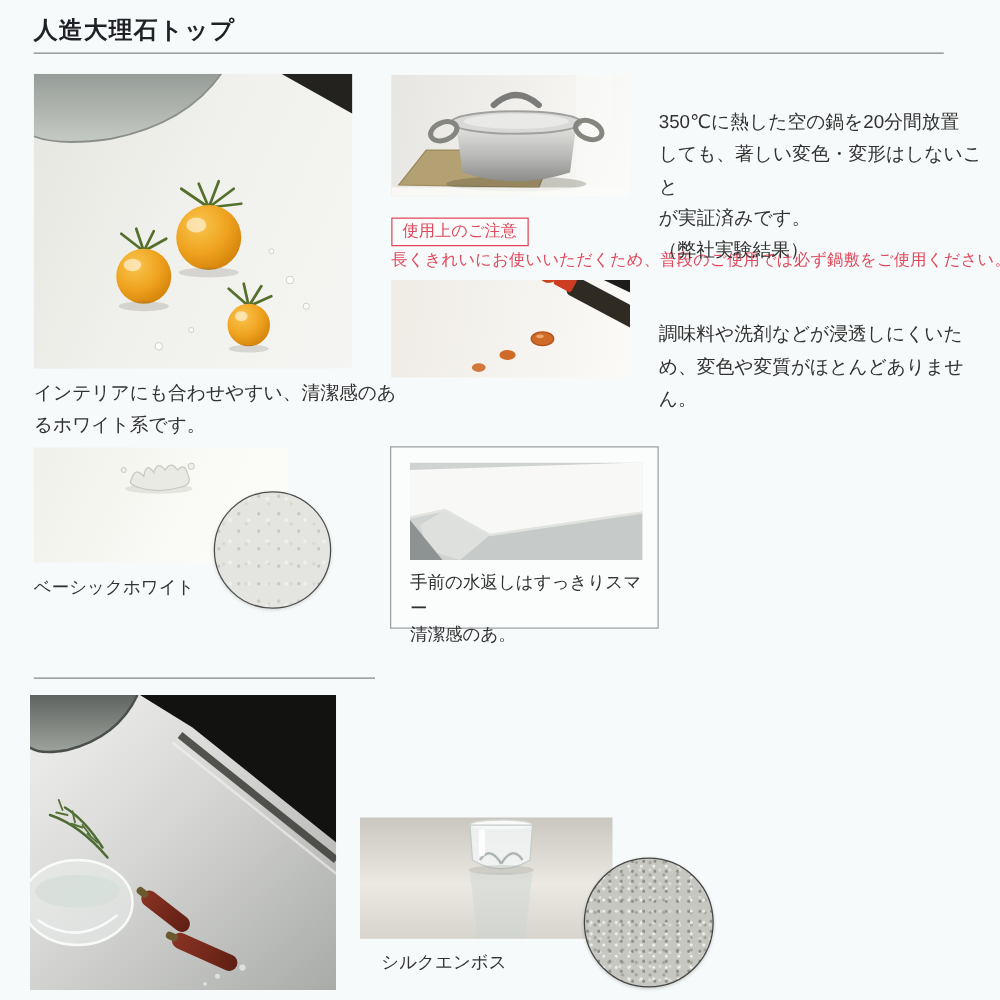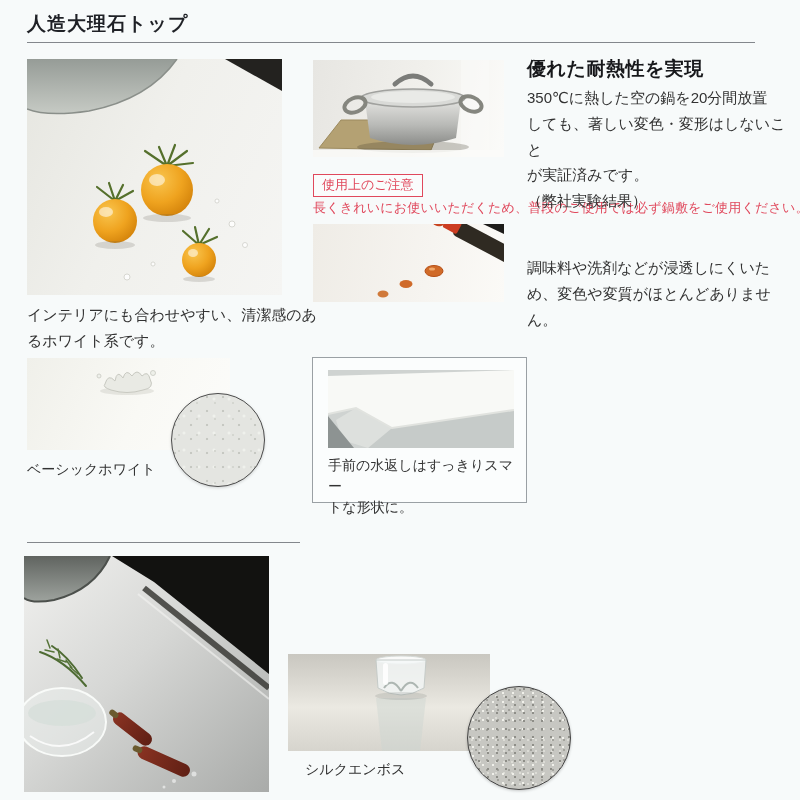--- a/index.html
+++ b/index.html
@@ -160,7 +160,6 @@
     </svg>
   </div>
 
-  <h3 class="h3 abs" style="left:527px;top:56px;">優れた耐熱性を実現</h3>
   <div class="body-text abs" style="left:527px;top:85px;width:272px;">350℃に熱した空の鍋を20分間放置
 しても、著しい変色・変形はしないこと
 が実証済みです。

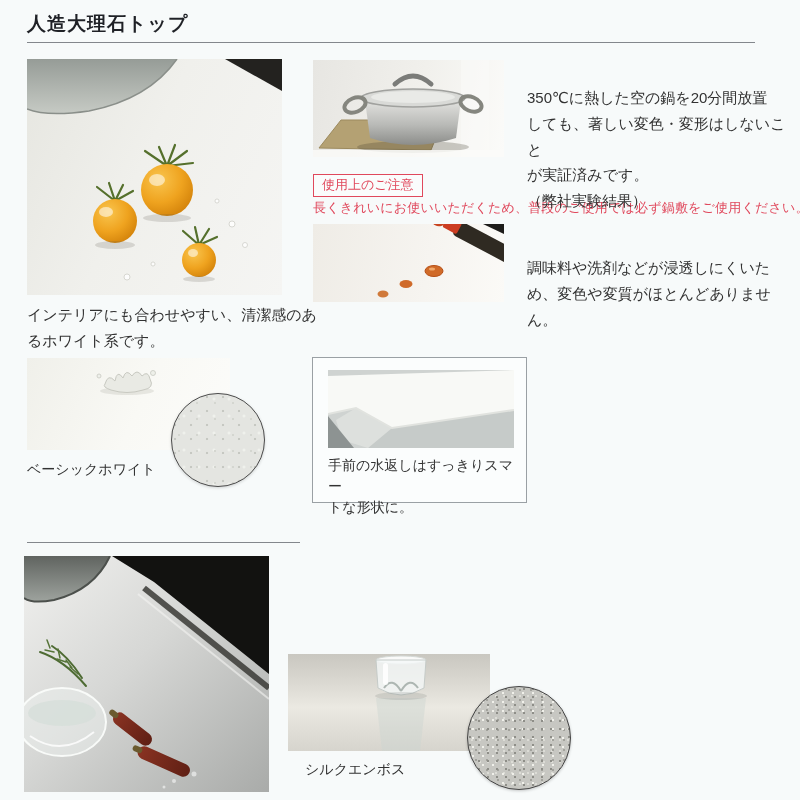--- a/index.html
+++ b/index.html
@@ -189,7 +189,7 @@
       <polyline points="0,44 28,38 64,58 186,40" fill="none" stroke="#e1e3df" stroke-width="2"></polyline>
     </svg>
     <div class="caption abs" style="left:15px;top:97px;width:190px;">手前の水返しはすっきりスマー
-トな形状に。</div>
+清潔感のあ。</div>
   </div>
 
   <div class="rule abs" style="left:27px;top:542px;width:273px;"></div>

